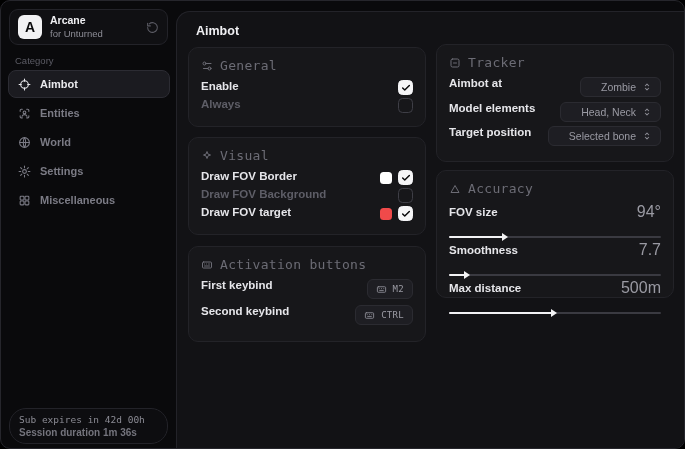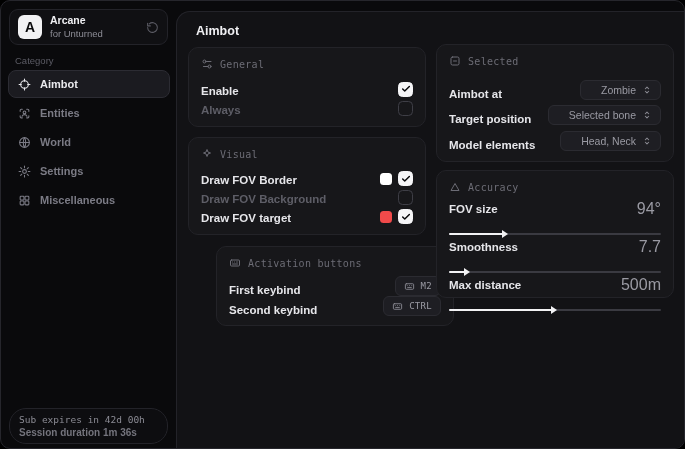--- a/index.html
+++ b/index.html
@@ -59,7 +59,7 @@
   .card-accuracy{left:259px;top:158px;height:128px;}
   .card-header{
     display:flex;align-items:center;gap:7px;color:#6c6c75;
-    font-family:"DejaVu Sans Mono",monospace;font-size:10px;letter-spacing:.3px;
+    font-family:"DejaVu Sans Mono",monospace;font-size:13px;letter-spacing:.3px;
     margin-bottom:7px;
   }
   .row{display:flex;align-items:flex-end;justify-content:space-between;flex:1;}

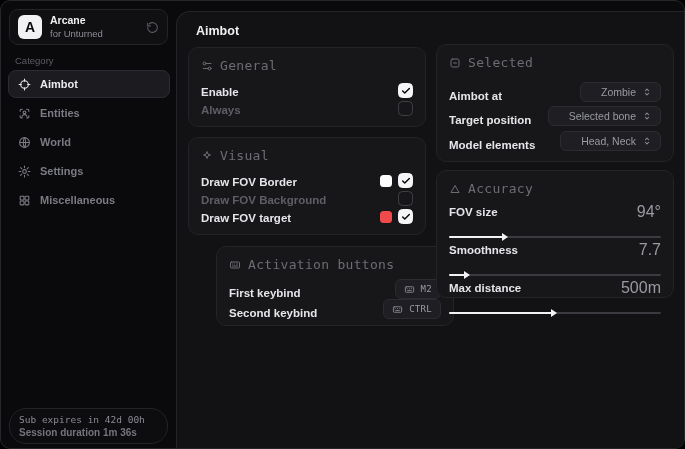--- a/index.html
+++ b/index.html
@@ -299,7 +299,7 @@
               <path d="M9 12h6"></path>
             </svg>
         </span>
-        <span>Selected</span>
+        <span>Tracker</span>
       </div>
       <div class="row">
         <span class="row-label">Aimbot at</span>

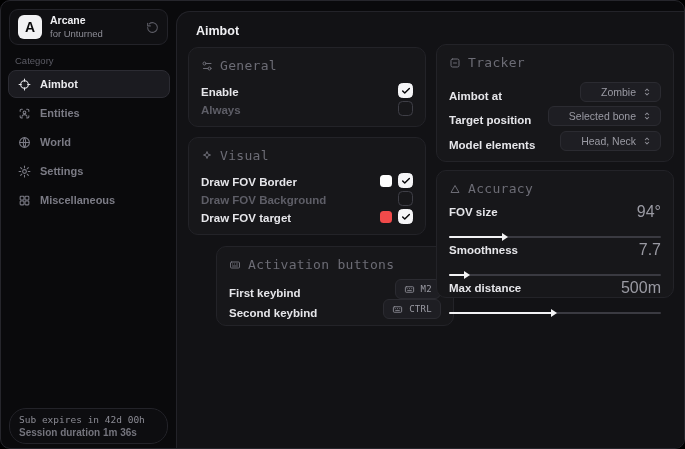--- a/index.html
+++ b/index.html
@@ -62,7 +62,7 @@
     font-family:"DejaVu Sans Mono",monospace;font-size:13px;letter-spacing:.3px;
     margin-bottom:7px;
   }
-  .row{display:flex;align-items:flex-end;justify-content:space-between;flex:1;}
+  .row{display:flex;align-items:flex-start;justify-content:space-between;flex:1;}
   .row-label{font-size:11.5px;font-weight:600;color:#e6e6ea;}
   .row-label.dim{color:#5e5e67;}
   .row-right{display:flex;align-items:center;gap:6px;}

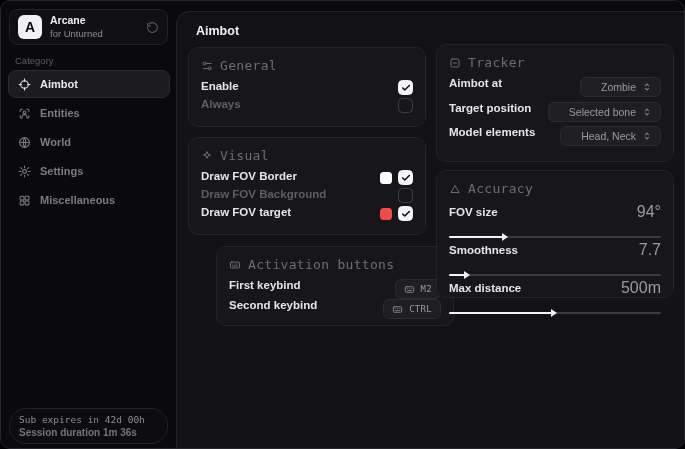--- a/index.html
+++ b/index.html
@@ -314,6 +314,18 @@
         </button>
       </div>
       <div class="row">
+        <span class="row-label">Model elements</span>
+        <button class="dropbtn">
+          <span>Head, Neck</span>
+          <span class="dicon">
+            <svg width="10" height="10" viewBox="0 0 24 24" fill="none" stroke="currentColor" stroke-width="2.5" stroke-linecap="round" stroke-linejoin="round">
+                <path d="M8 9l4-4 4 4"></path>
+                <path d="M8 15l4 4 4-4"></path>
+              </svg>
+          </span>
+        </button>
+      </div>
+      <div class="row">
         <span class="row-label">Target position</span>
         <button class="dropbtn">
           <span>Selected bone</span>
@@ -325,18 +337,6 @@
           </span>
         </button>
       </div>
-      <div class="row">
-        <span class="row-label">Model elements</span>
-        <button class="dropbtn">
-          <span>Head, Neck</span>
-          <span class="dicon">
-            <svg width="10" height="10" viewBox="0 0 24 24" fill="none" stroke="currentColor" stroke-width="2.5" stroke-linecap="round" stroke-linejoin="round">
-                <path d="M8 9l4-4 4 4"></path>
-                <path d="M8 15l4 4 4-4"></path>
-              </svg>
-          </span>
-        </button>
-      </div>
     </section>
 
     <section class="card card-accuracy">

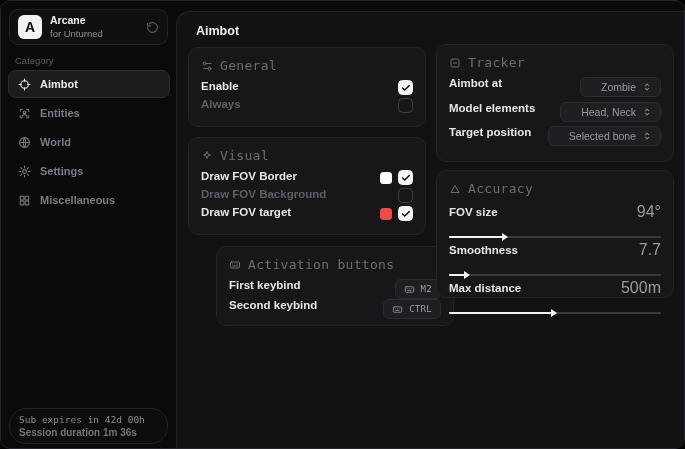--- a/index.html
+++ b/index.html
@@ -54,7 +54,7 @@
   }
   .card-general{left:11px;top:35px;height:80px;}
   .card-visual{left:11px;top:125px;height:98px;}
-  .card-activation{left:11px;top:234px;height:80px;margin-left:28px;}
+  .card-activation{left:11px;top:234px;height:96px;}
   .card-tracker{left:259px;top:32px;height:118px;}
   .card-accuracy{left:259px;top:158px;height:128px;}
   .card-header{

